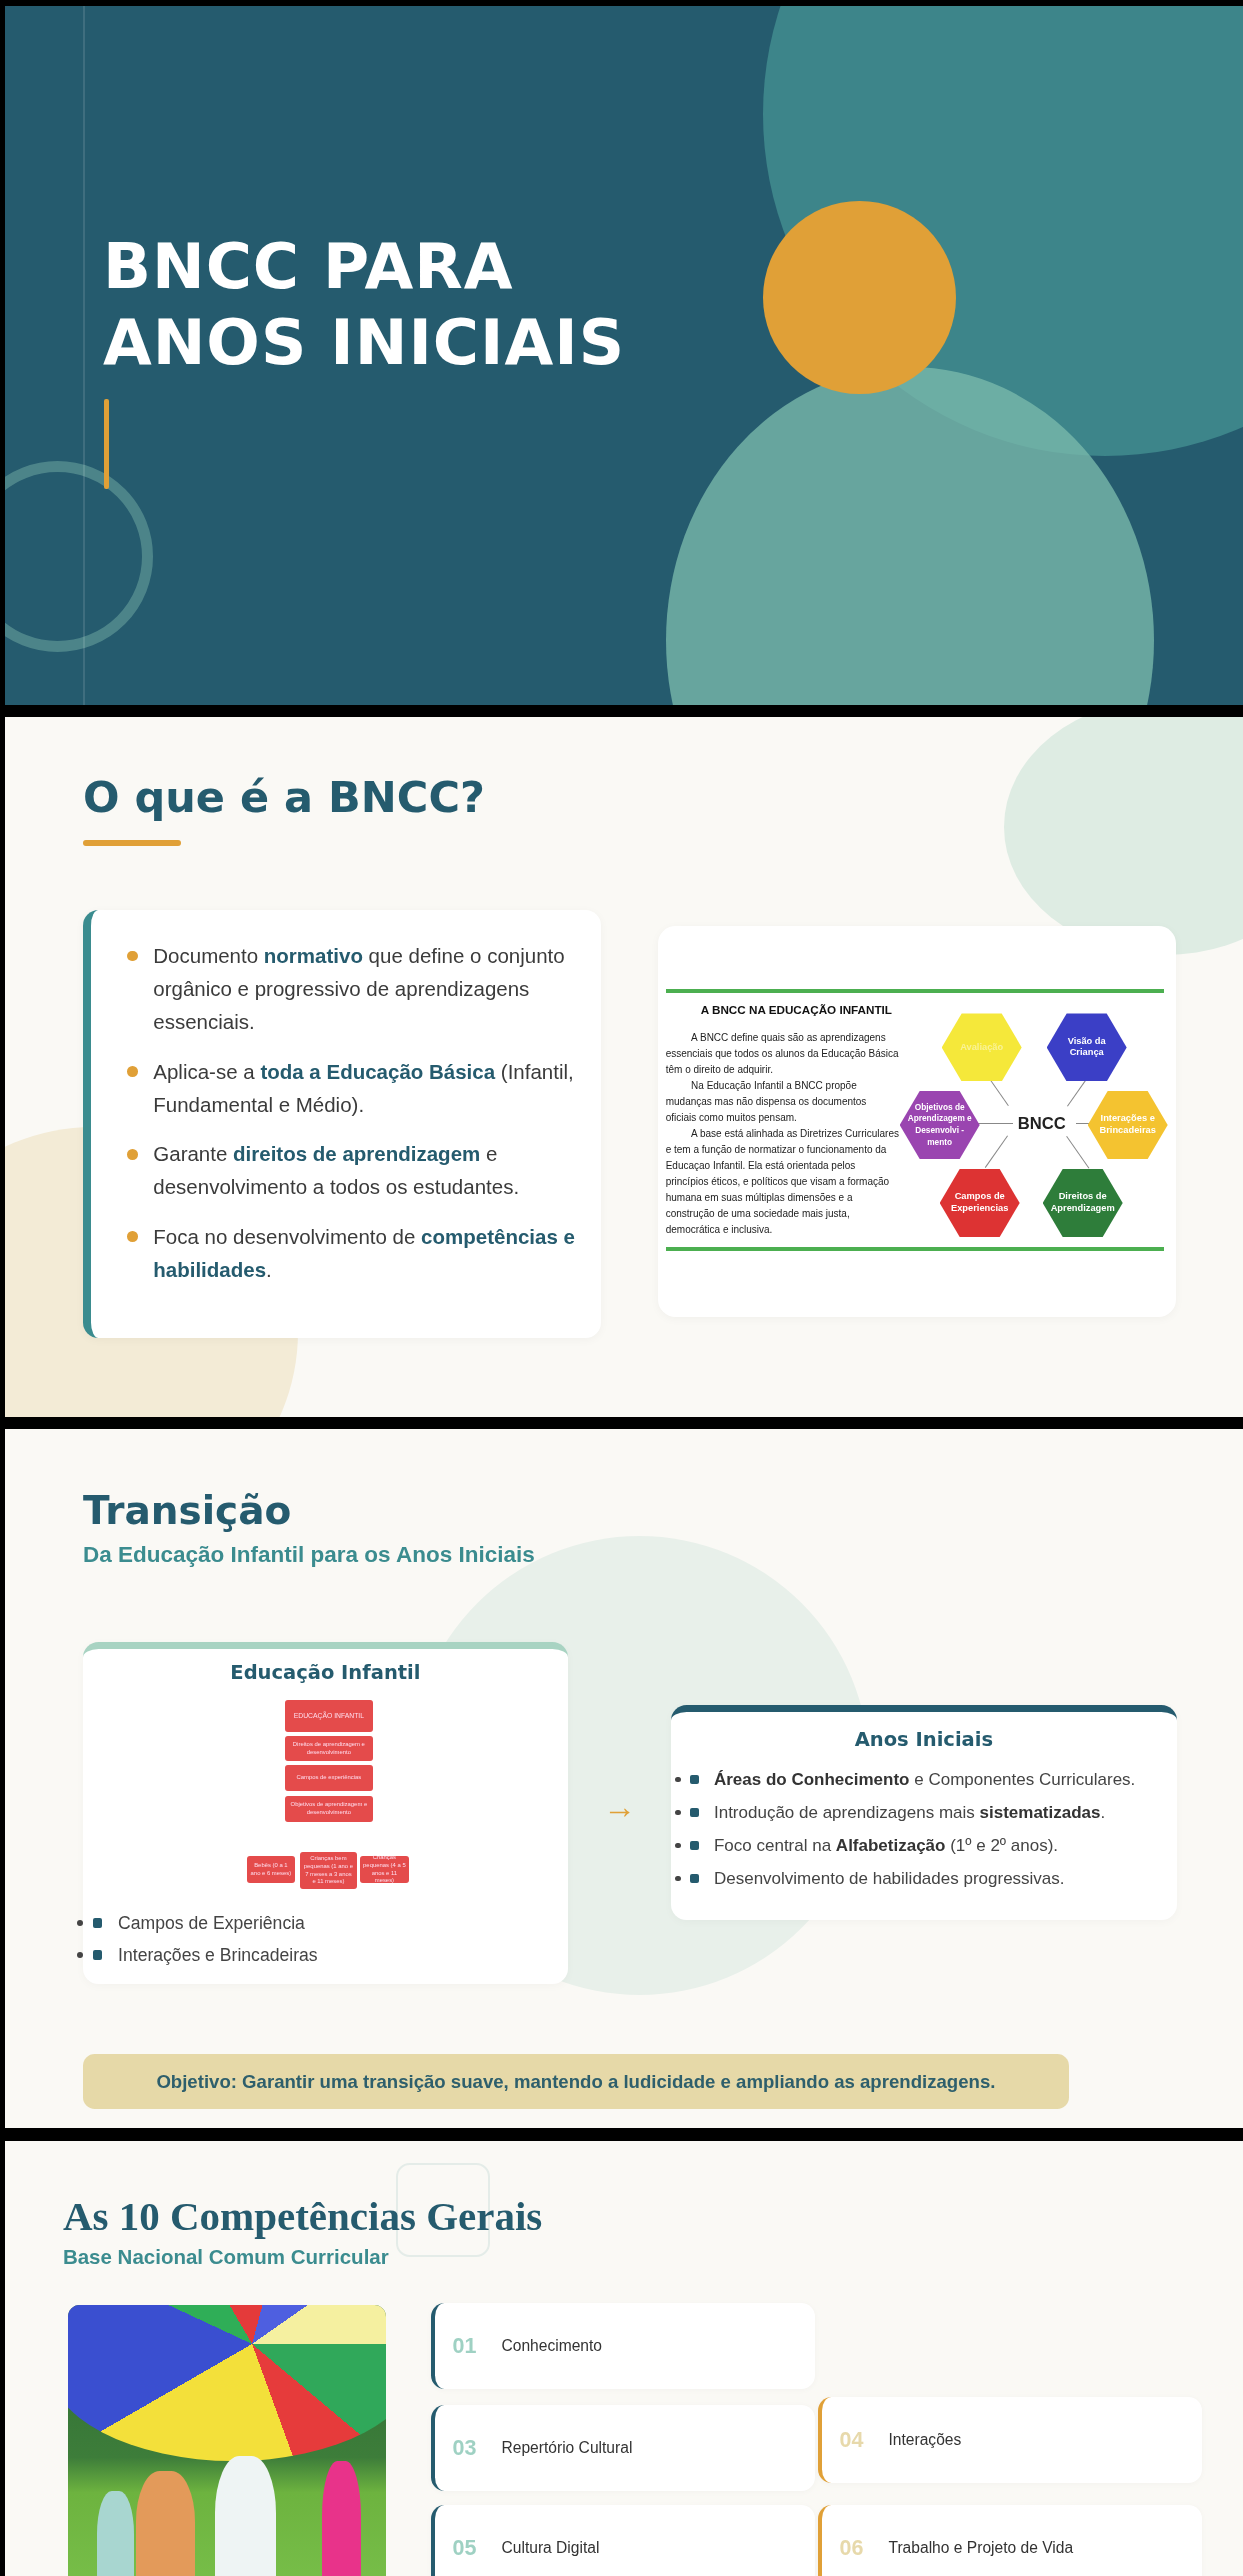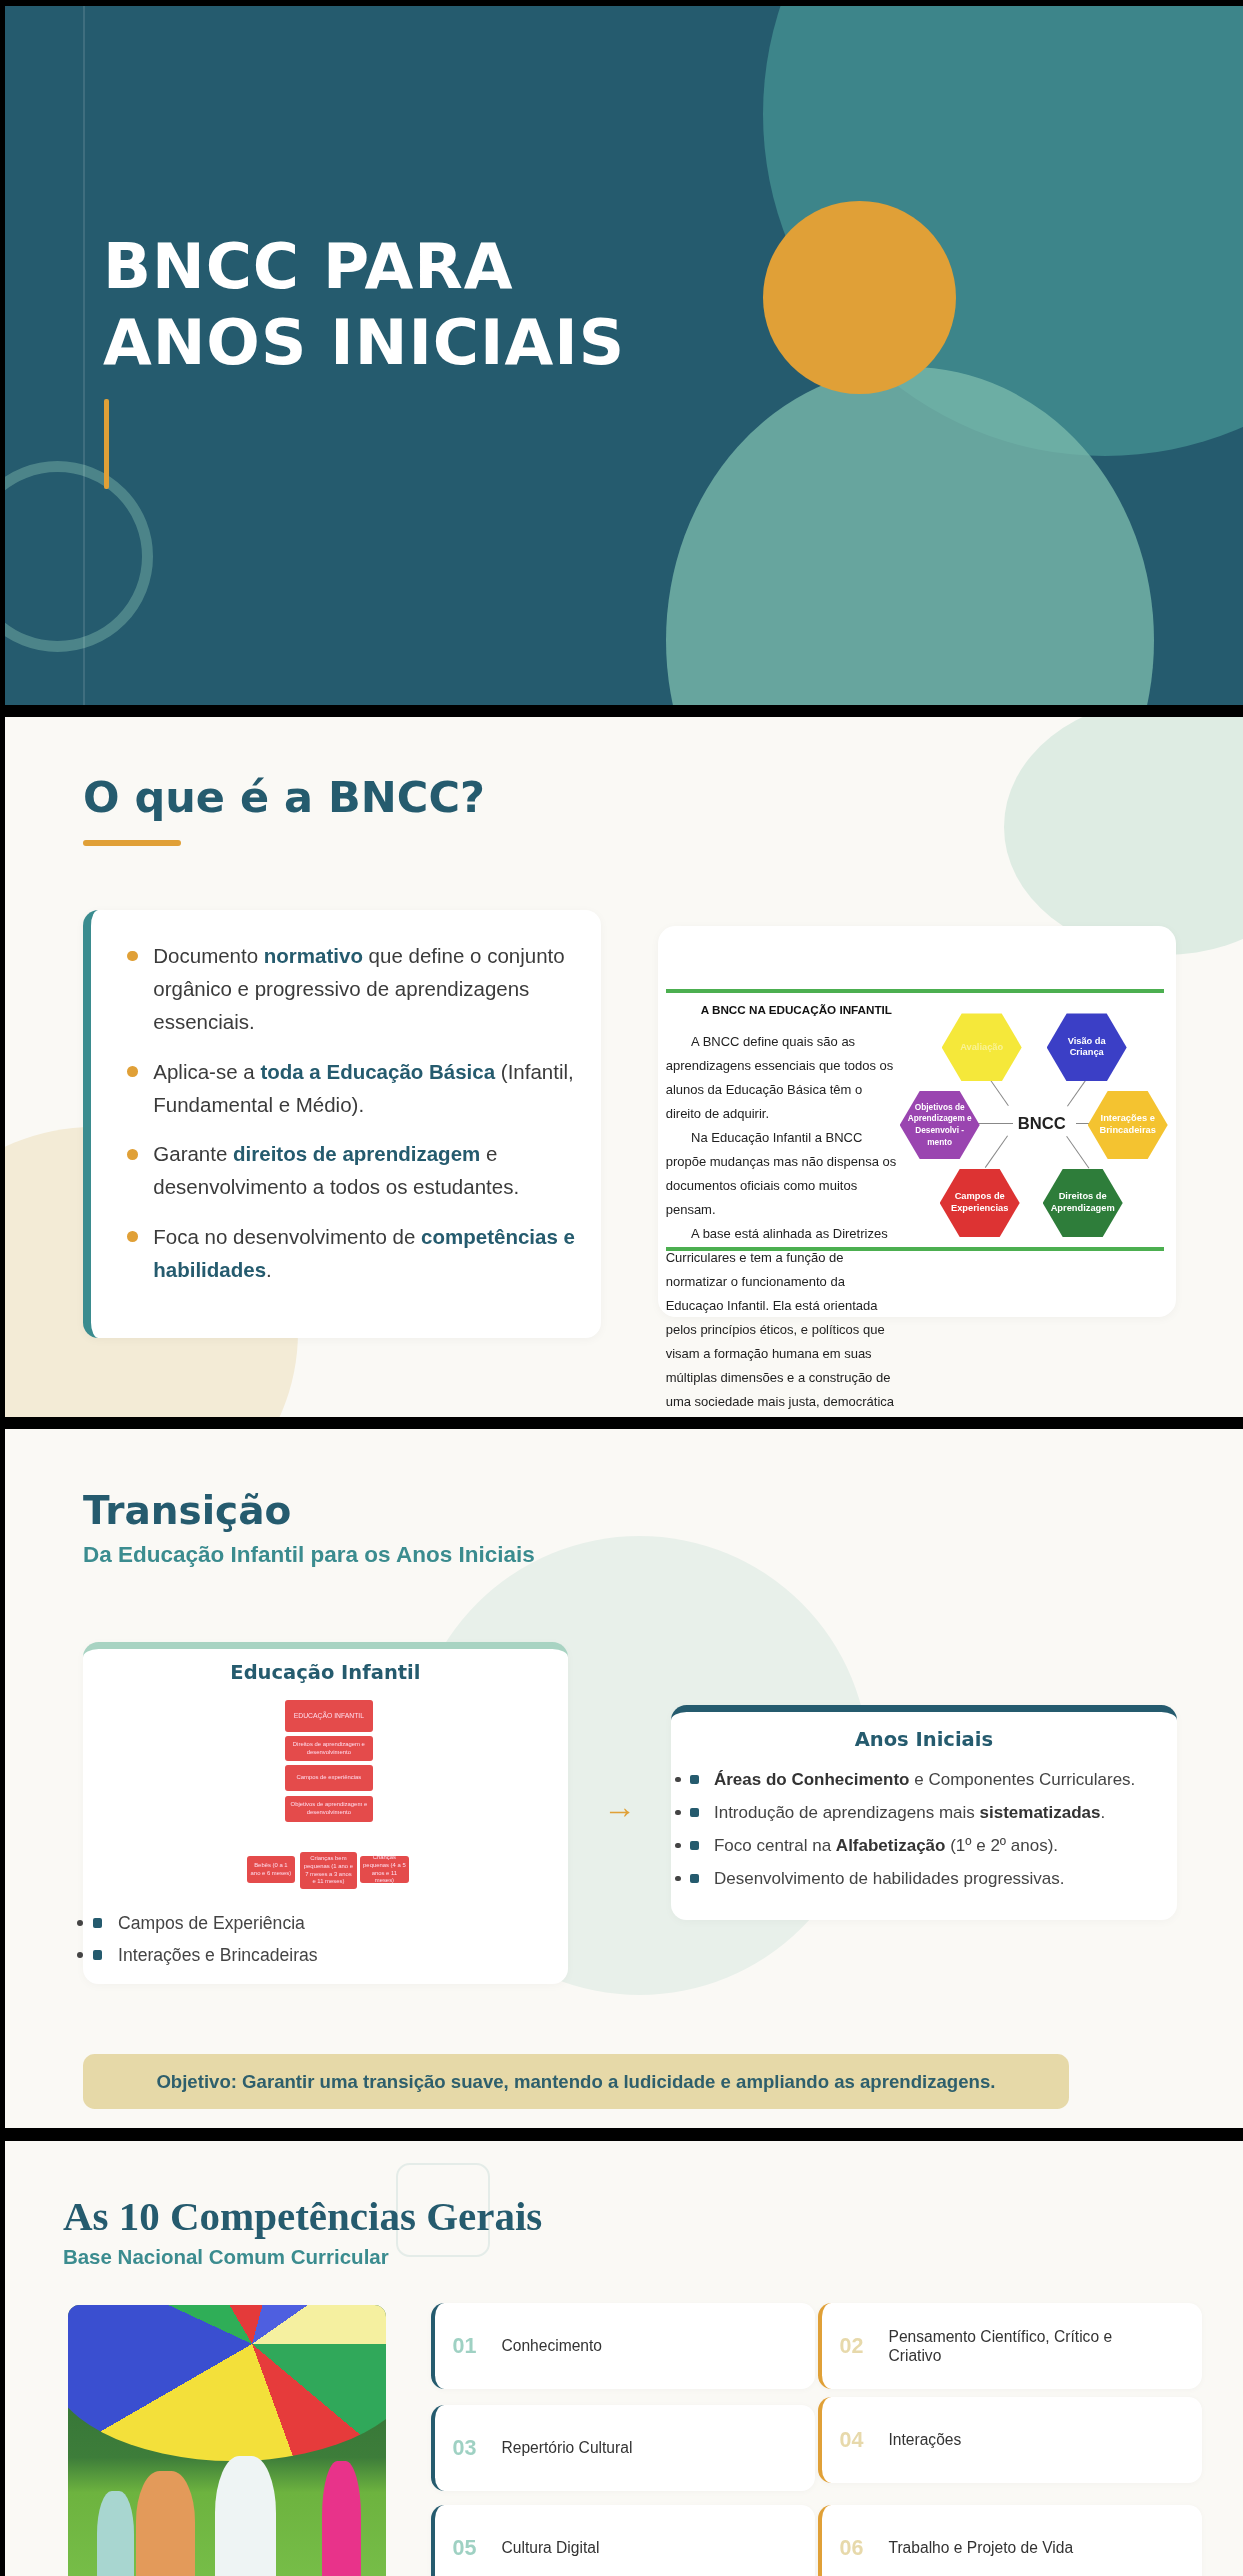--- a/index.html
+++ b/index.html
@@ -33,7 +33,7 @@
   .infog { position: absolute; left: 7.8px; top: 63px; width: 498px; height: 262px; }
   .infog .gline { position: absolute; left: 0; width: 100%; height: 3.9px; background: #4caf50; }
   .infog .ititle { position: absolute; left: 35px; top: 13.7px; font-size: 11.7px; font-weight: bold; color: #111; }
-  .infog .itext { position: absolute; left: 0; top: 41px; width: 234px; font-size: 13px; line-height: 24px; color: #222; }
+  .infog .itext { position: absolute; left: 0; top: 41px; width: 234px; font-size: 10px; line-height: 16px; color: #222; }
   .infog .itext p { text-indent: 25.4px; }
   .hex { position: absolute; width: 80px; height: 68px; clip-path: polygon(25% 0,75% 0,100% 50%,75% 100%,25% 100%,0 50%); display: flex; align-items: center; justify-content: center; text-align: center; color: #fff; font-size: 9.3px; font-weight: bold; line-height: 11.7px; padding: 0 5.9px; }
   .bncc-center { position: absolute; left: 352px; top: 125px; font-size: 16.6px; font-weight: bold; color: #222; }

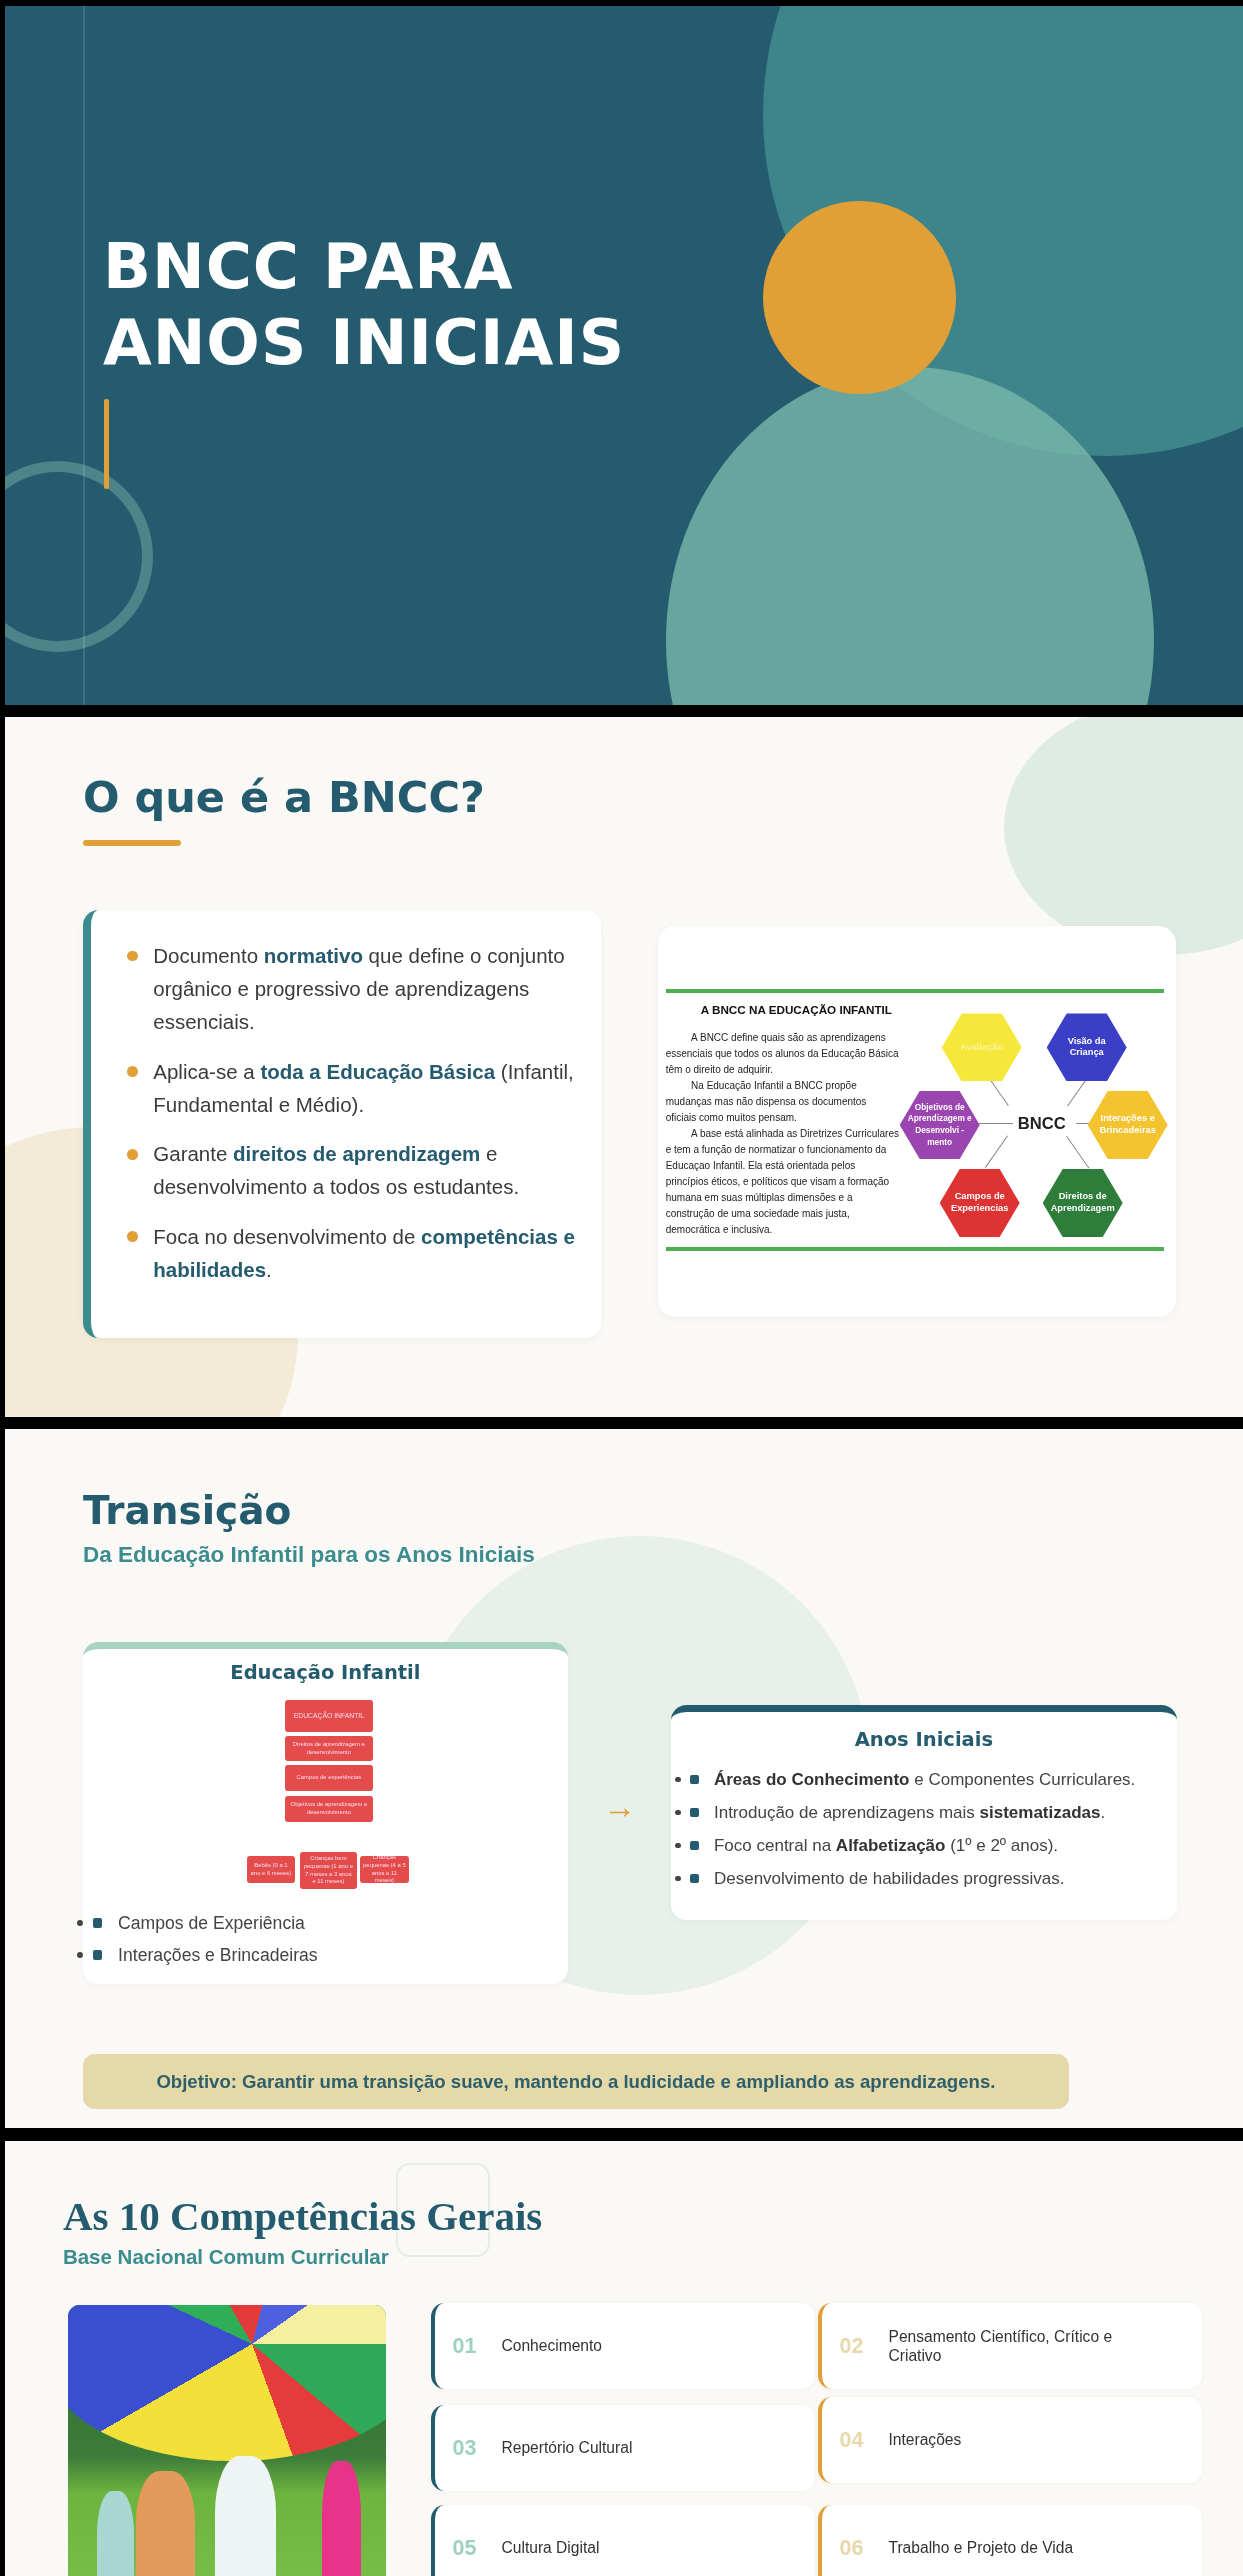--- a/index.html
+++ b/index.html
@@ -214,10 +214,6 @@
       <span class="num">01</span>
       <span class="lbl">Conhecimento</span>
     </div>
-  <div class="comp gold" style="left:813px;top:162px">
-      <span class="num">02</span>
-      <span class="lbl">Pensamento Científico, Crítico e Criativo</span>
-    </div>
   <div class="comp teal" style="left:426px;top:264px">
       <span class="num">03</span>
       <span class="lbl">Repertório Cultural</span>

